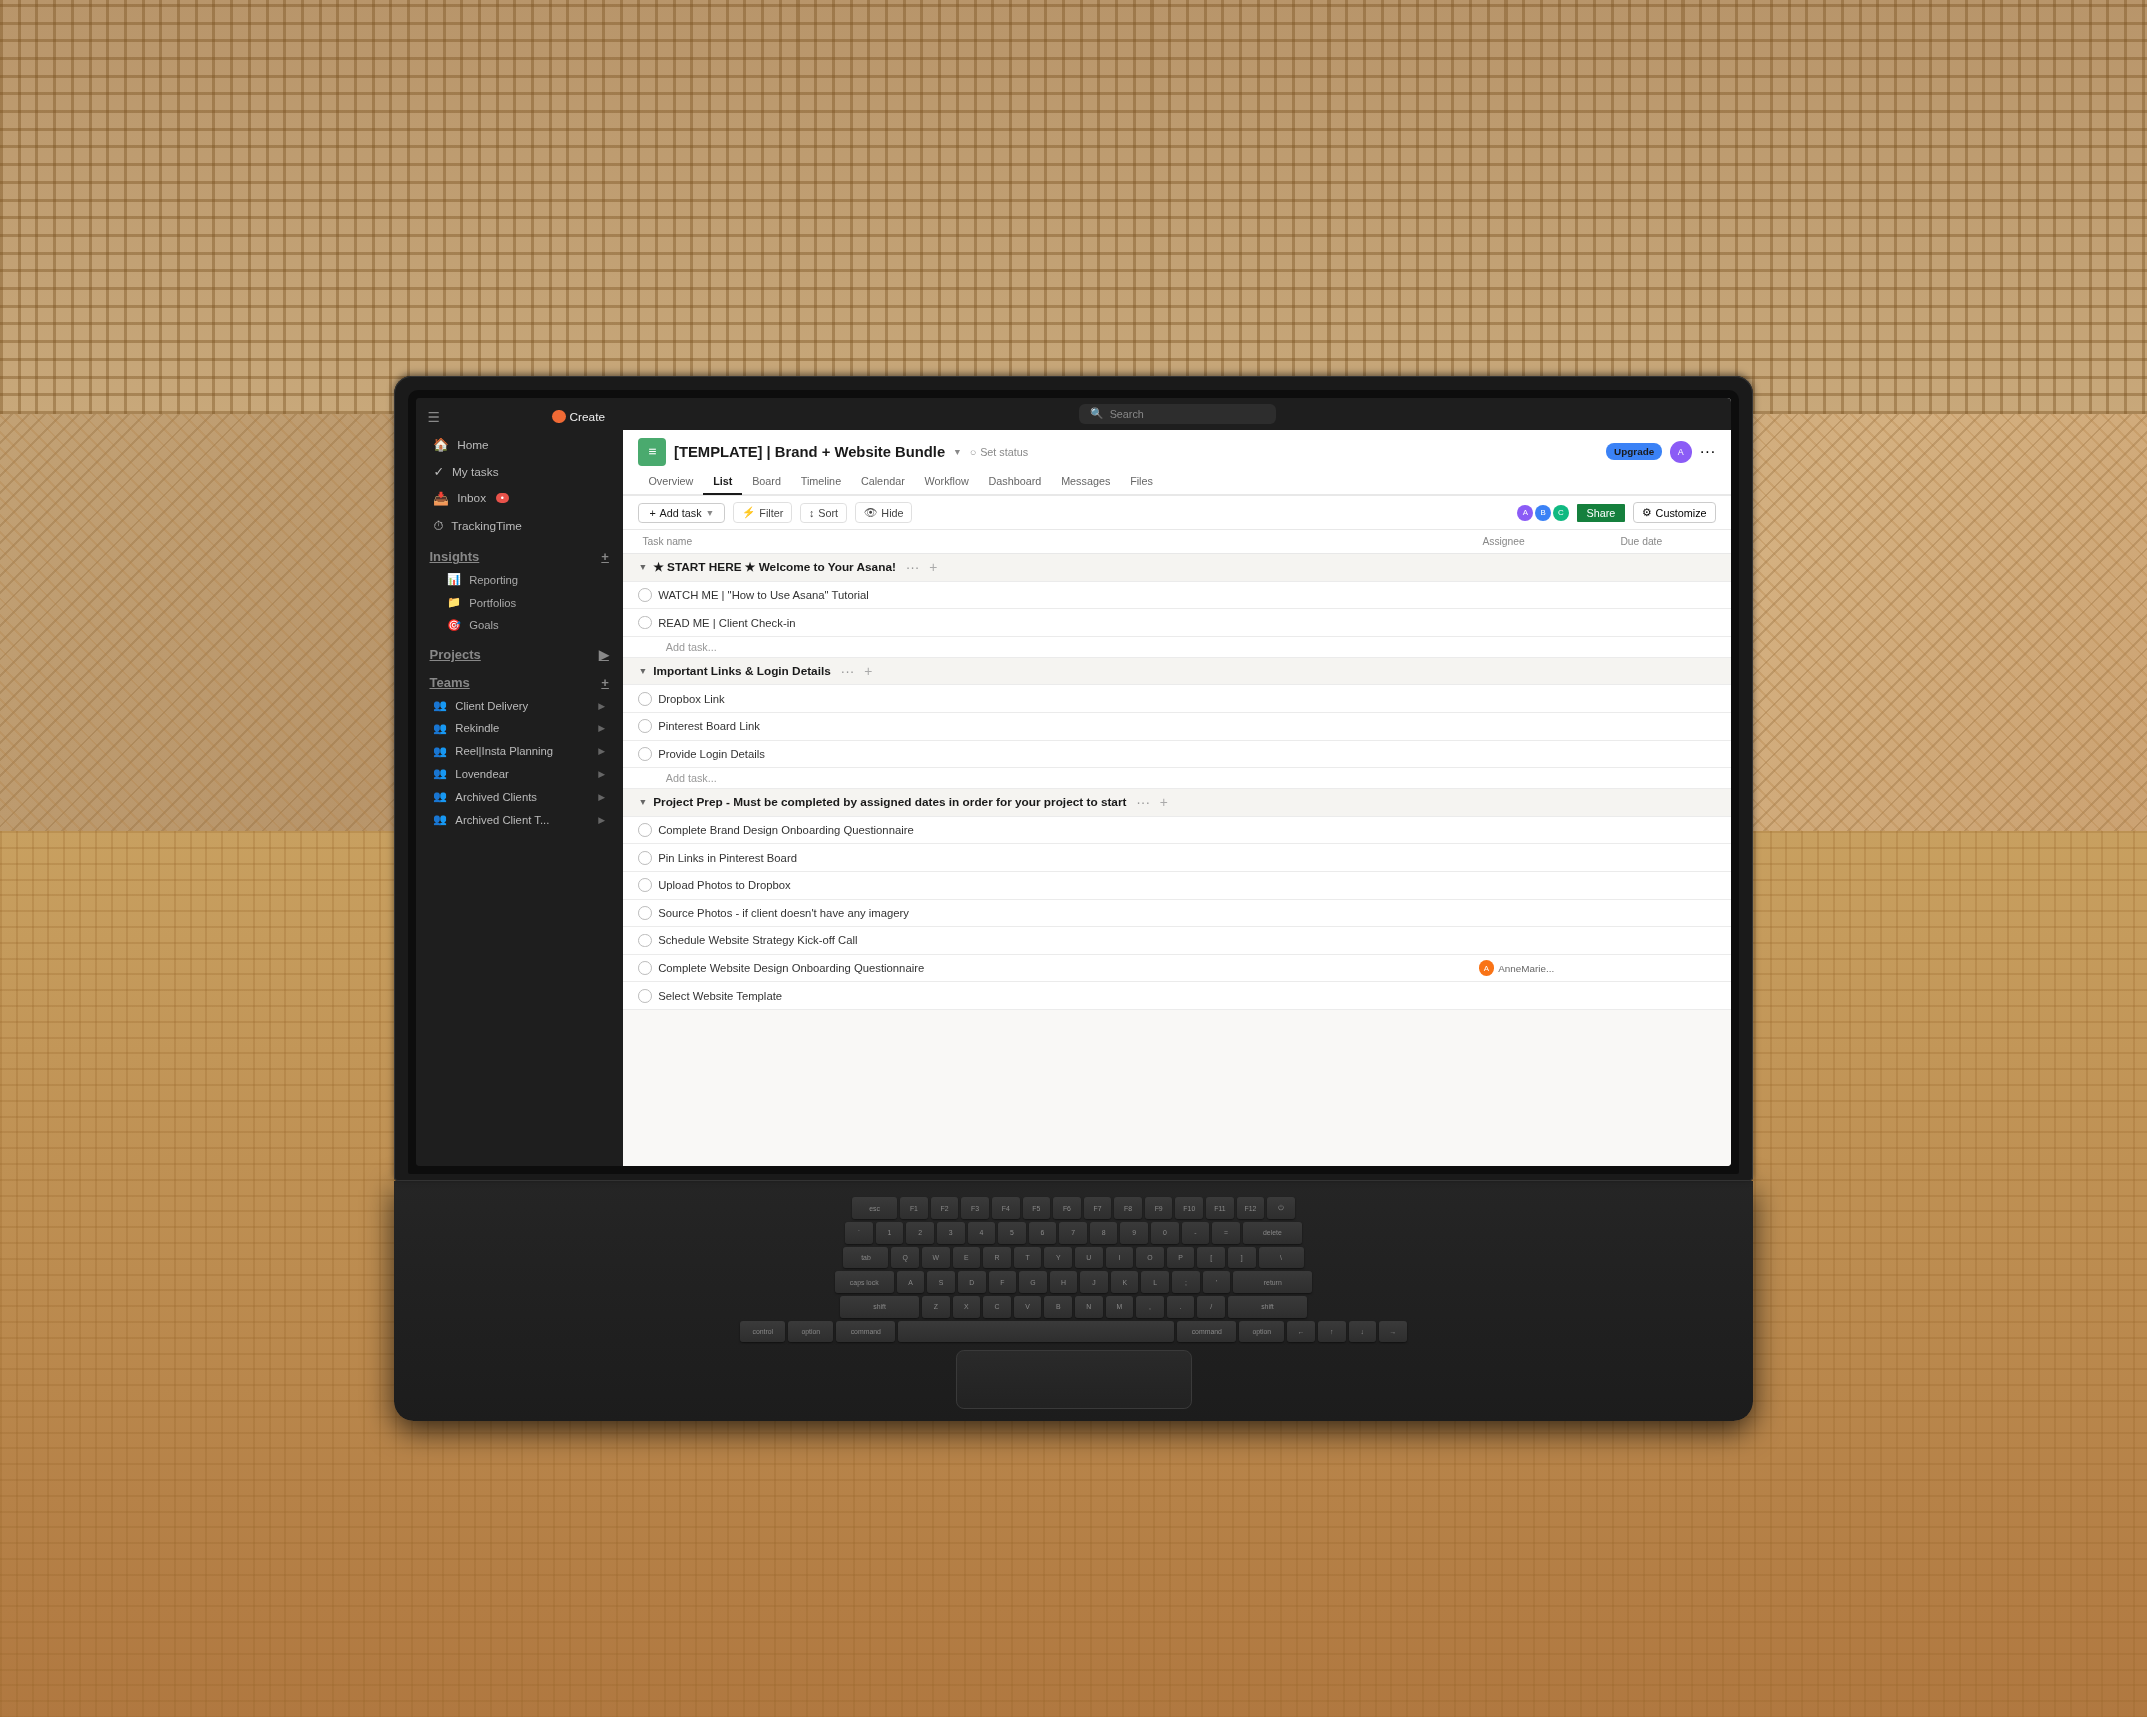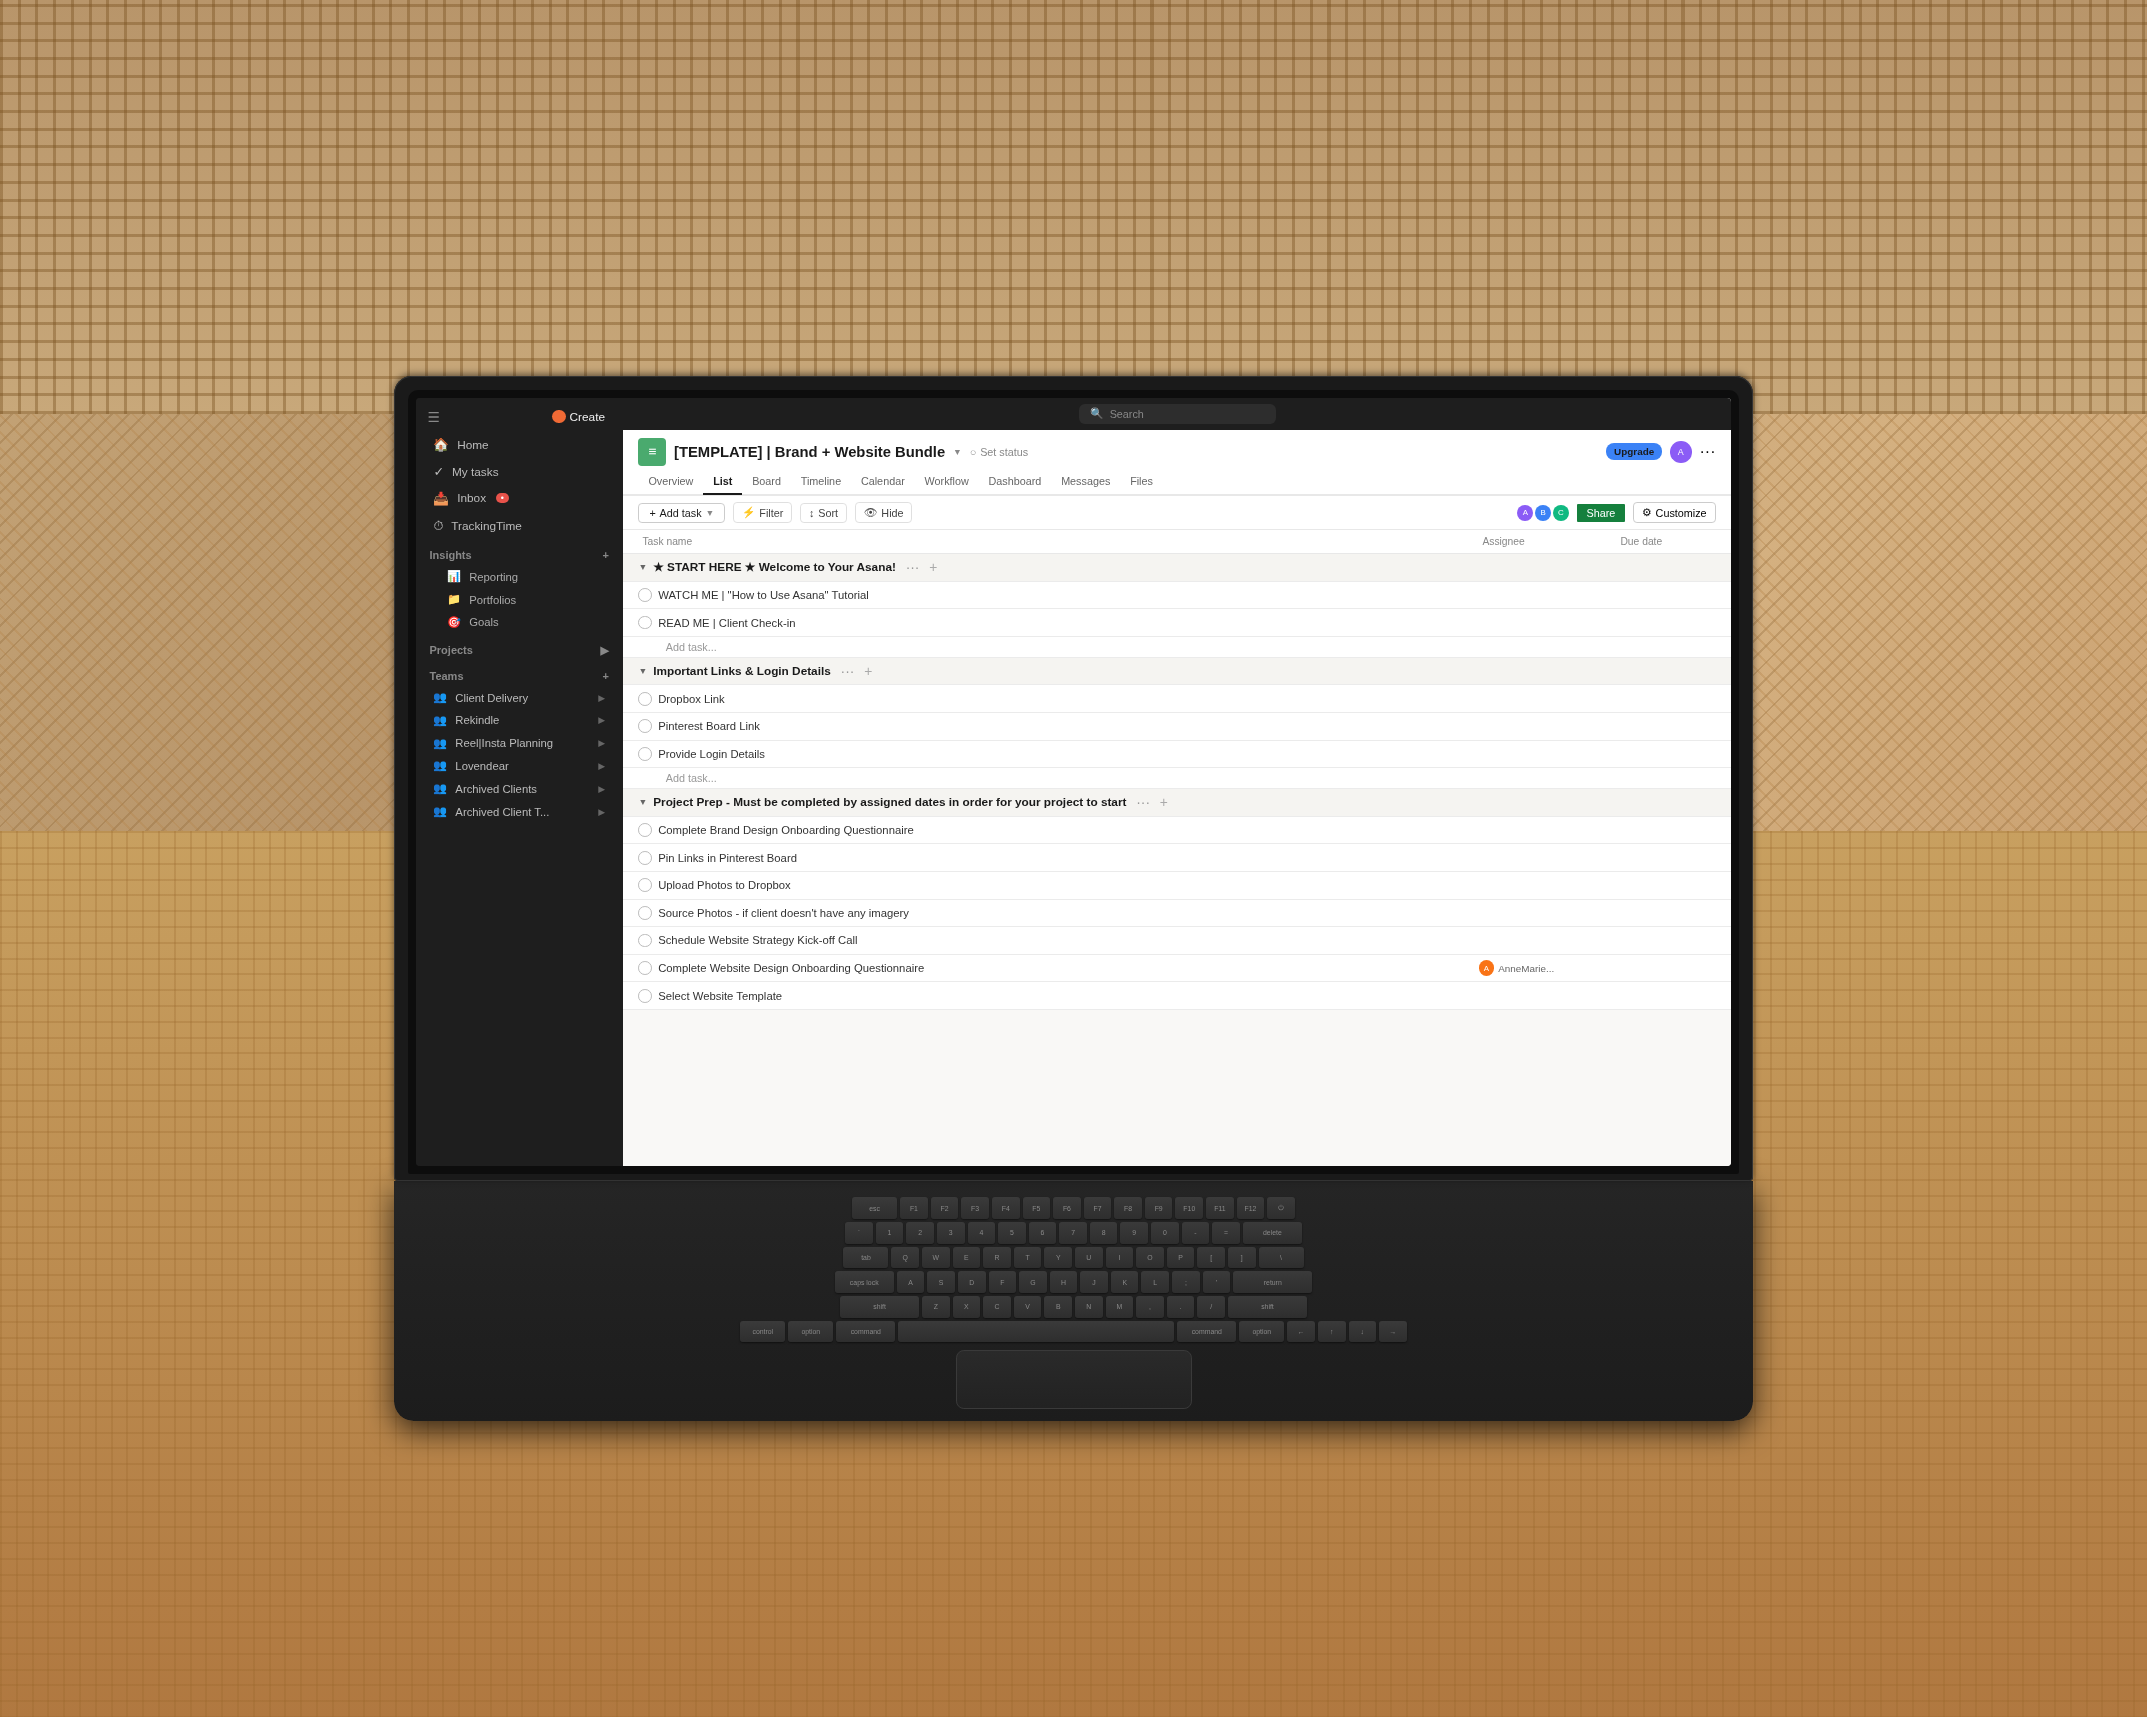--- a/index.html
+++ b/index.html
@@ -160,12 +160,13 @@
 
     .sidebar-section-header {
       padding: 9.9px 13.8px 3.9px;
-      font-size: 11px;
+      font-size: 13px;
       color: #888;
       font-weight: 600;
       display: flex;
       align-items: center;
       justify-content: space-between;
+      text-decoration: underline;
     }
 
     .sidebar-sub-item {

